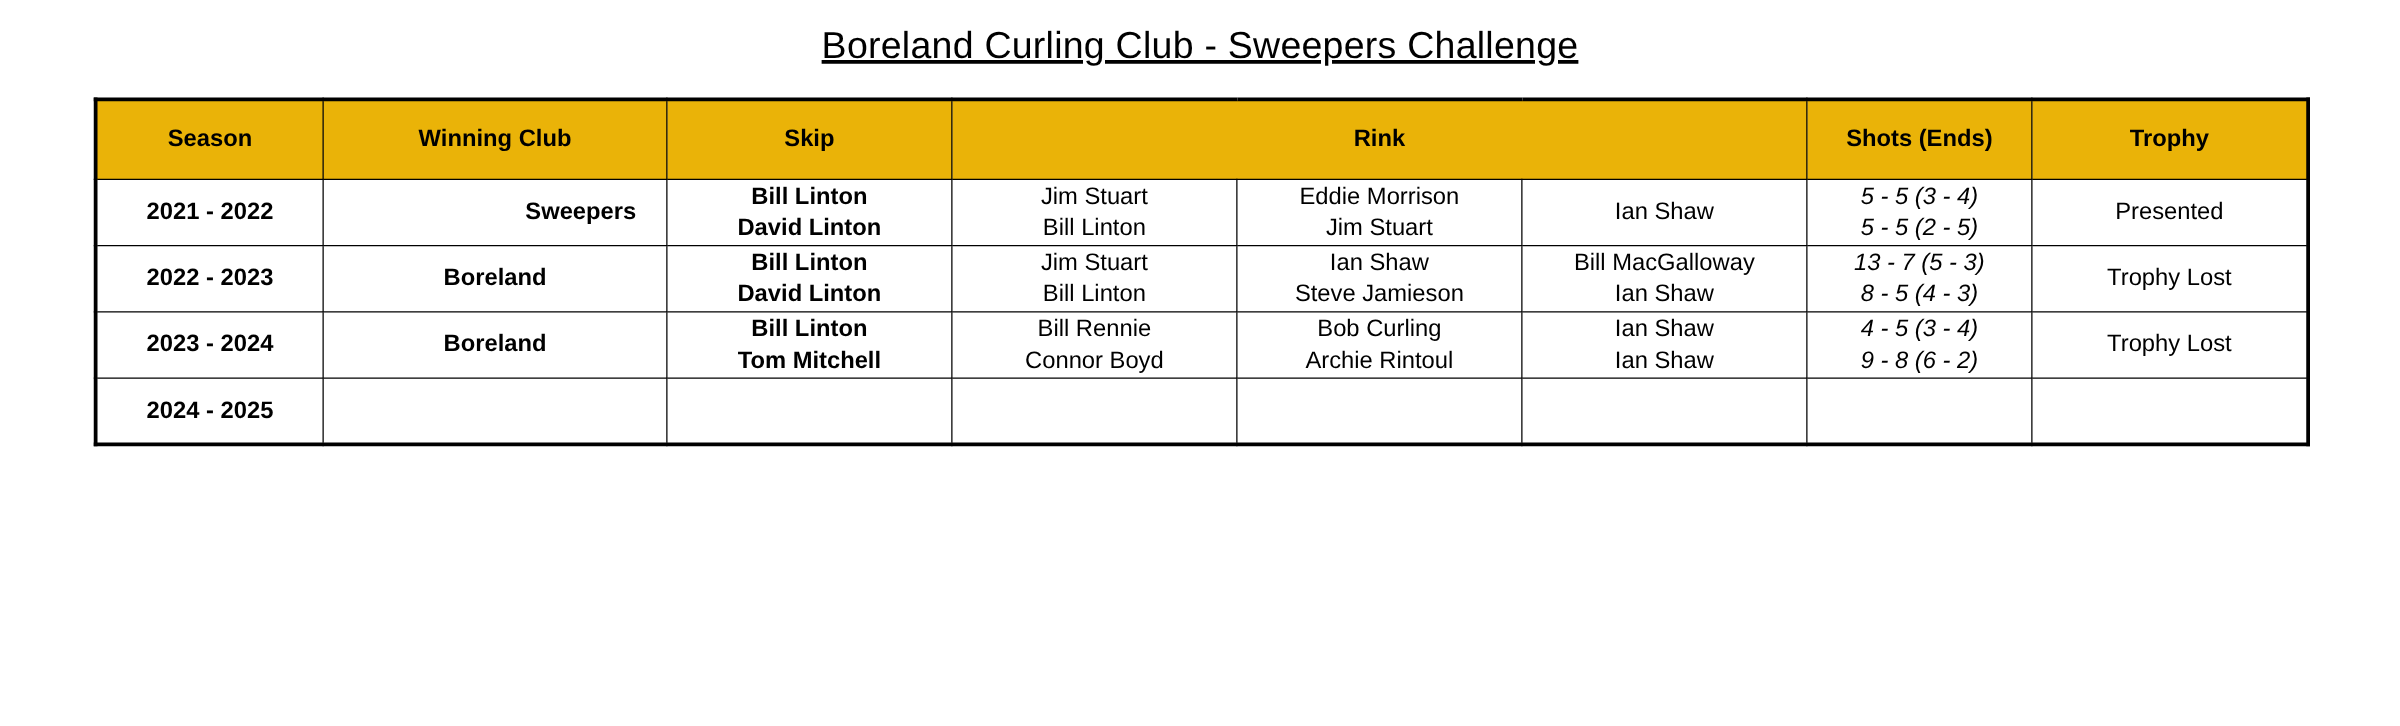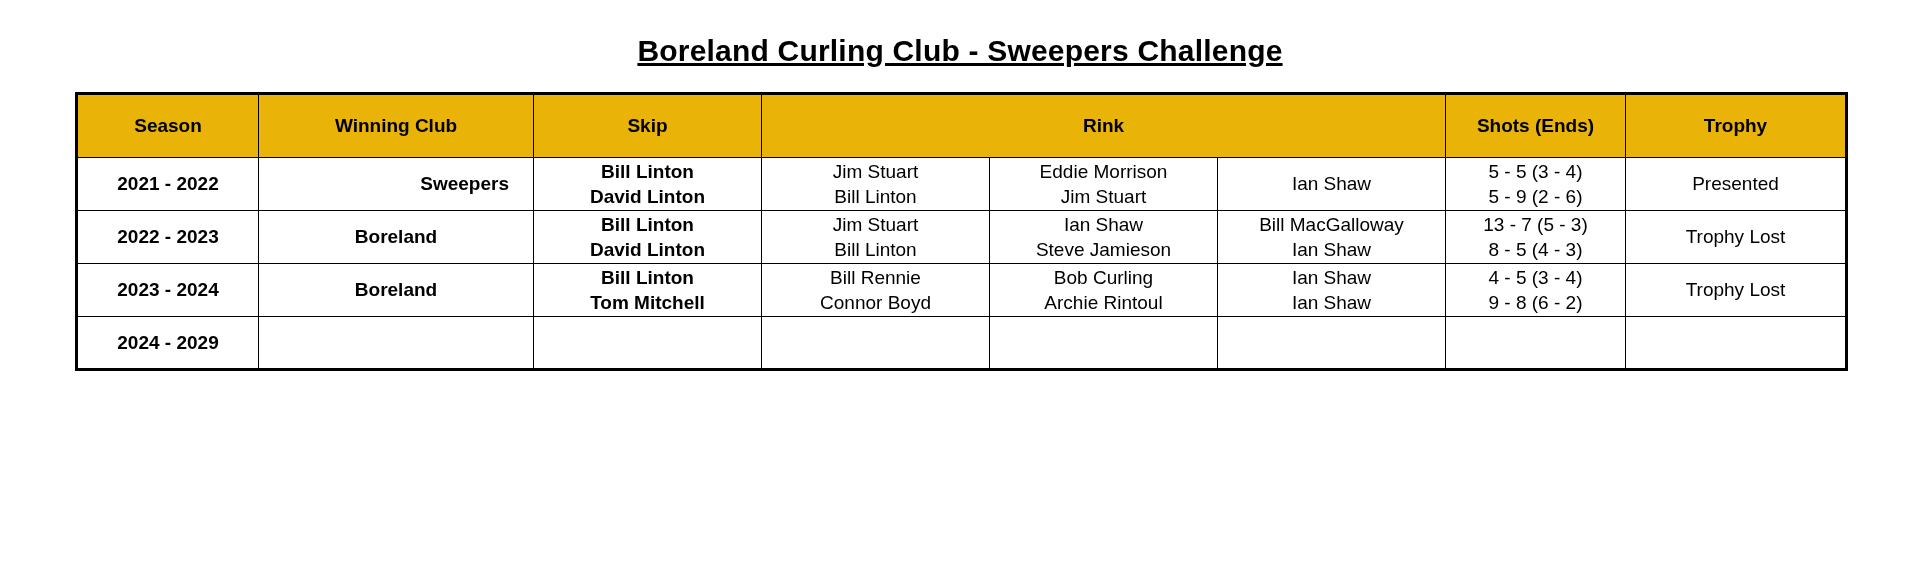--- a/index.html
+++ b/index.html
@@ -20,10 +20,10 @@
   .title {
     text-align: center;
     font-size: 30px;
-    font-weight: bold;
+    font-weight: normal;
     color: #000000;
     text-decoration: underline;
-    padding-top: 34px;
+    padding-top: 20px;
     letter-spacing: 0.2px;
   }
   .table-wrap {

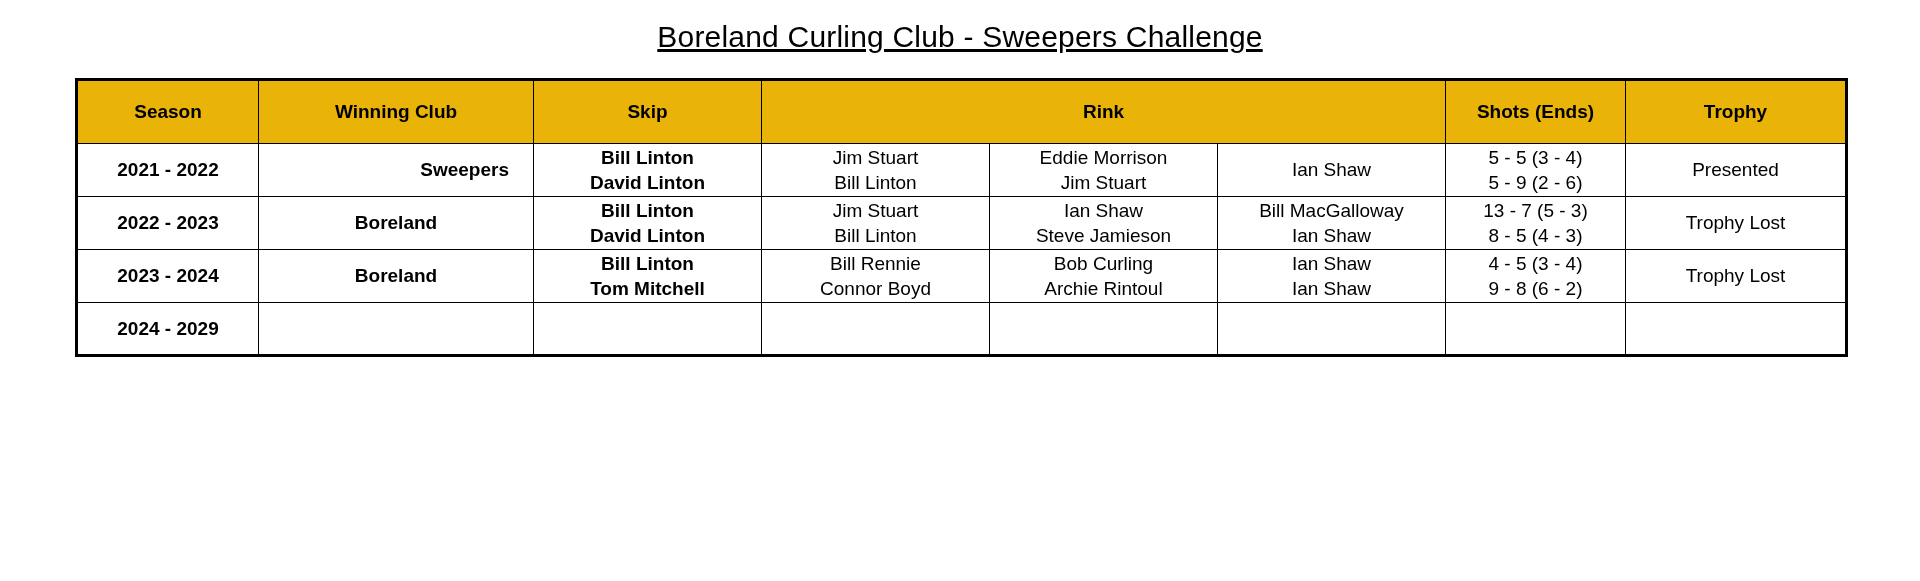--- a/index.html
+++ b/index.html
@@ -87,6 +87,7 @@
   td.shots {
     font-size: 19px;
     border-left: 3px solid #000000;
+    font-style: italic;
   }
   td.trophy { font-size: 19px; }
   td.cancelled {

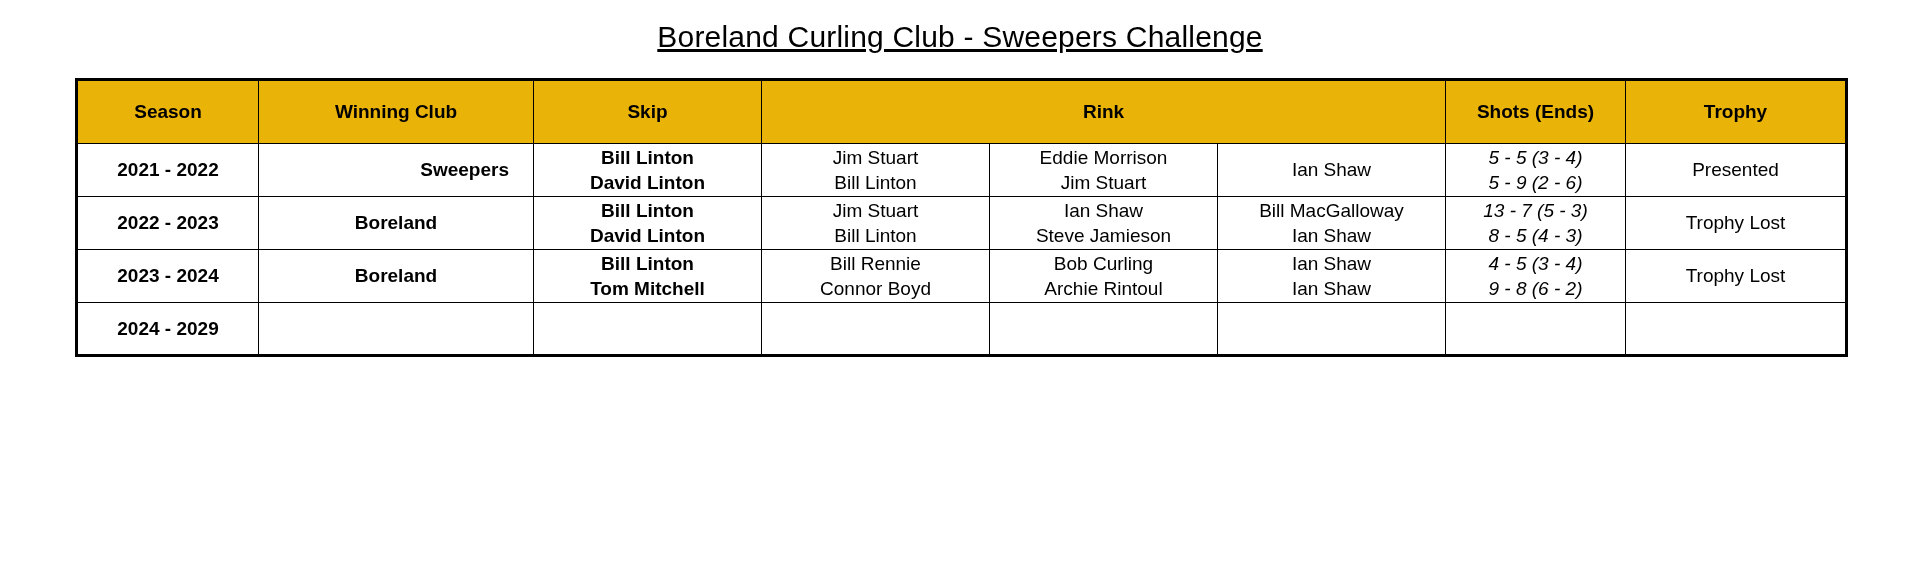--- a/index.html
+++ b/index.html
@@ -153,7 +153,7 @@
           </td>
           <td class="shots">
             <span class="line">5 - 5 (3 - 4)</span>
-            <span class="line">5 - 9 (2 - 6)</span>
+            <span class="line">5 - 5 (2 - 5)</span>
           </td>
           <td class="trophy">Presented</td>
         </tr>

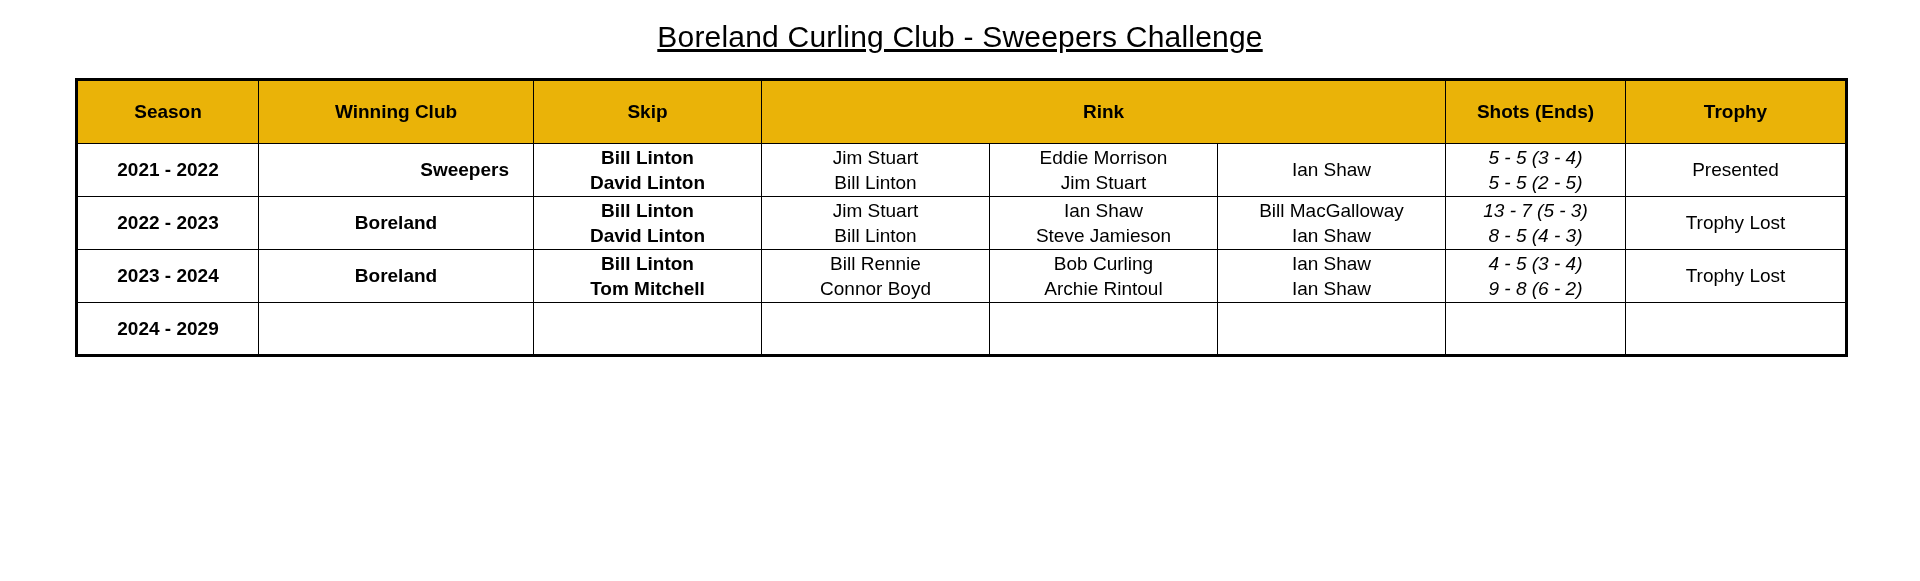--- a/index.html
+++ b/index.html
@@ -211,7 +211,7 @@
         </tr>
 
         <tr class="empty">
-          <td class="season">2024 - 2029</td>
+          <td class="season">2024 - 2025</td>
           <td class="club"></td>
           <td class="skip"></td>
           <td class="rink"></td>

